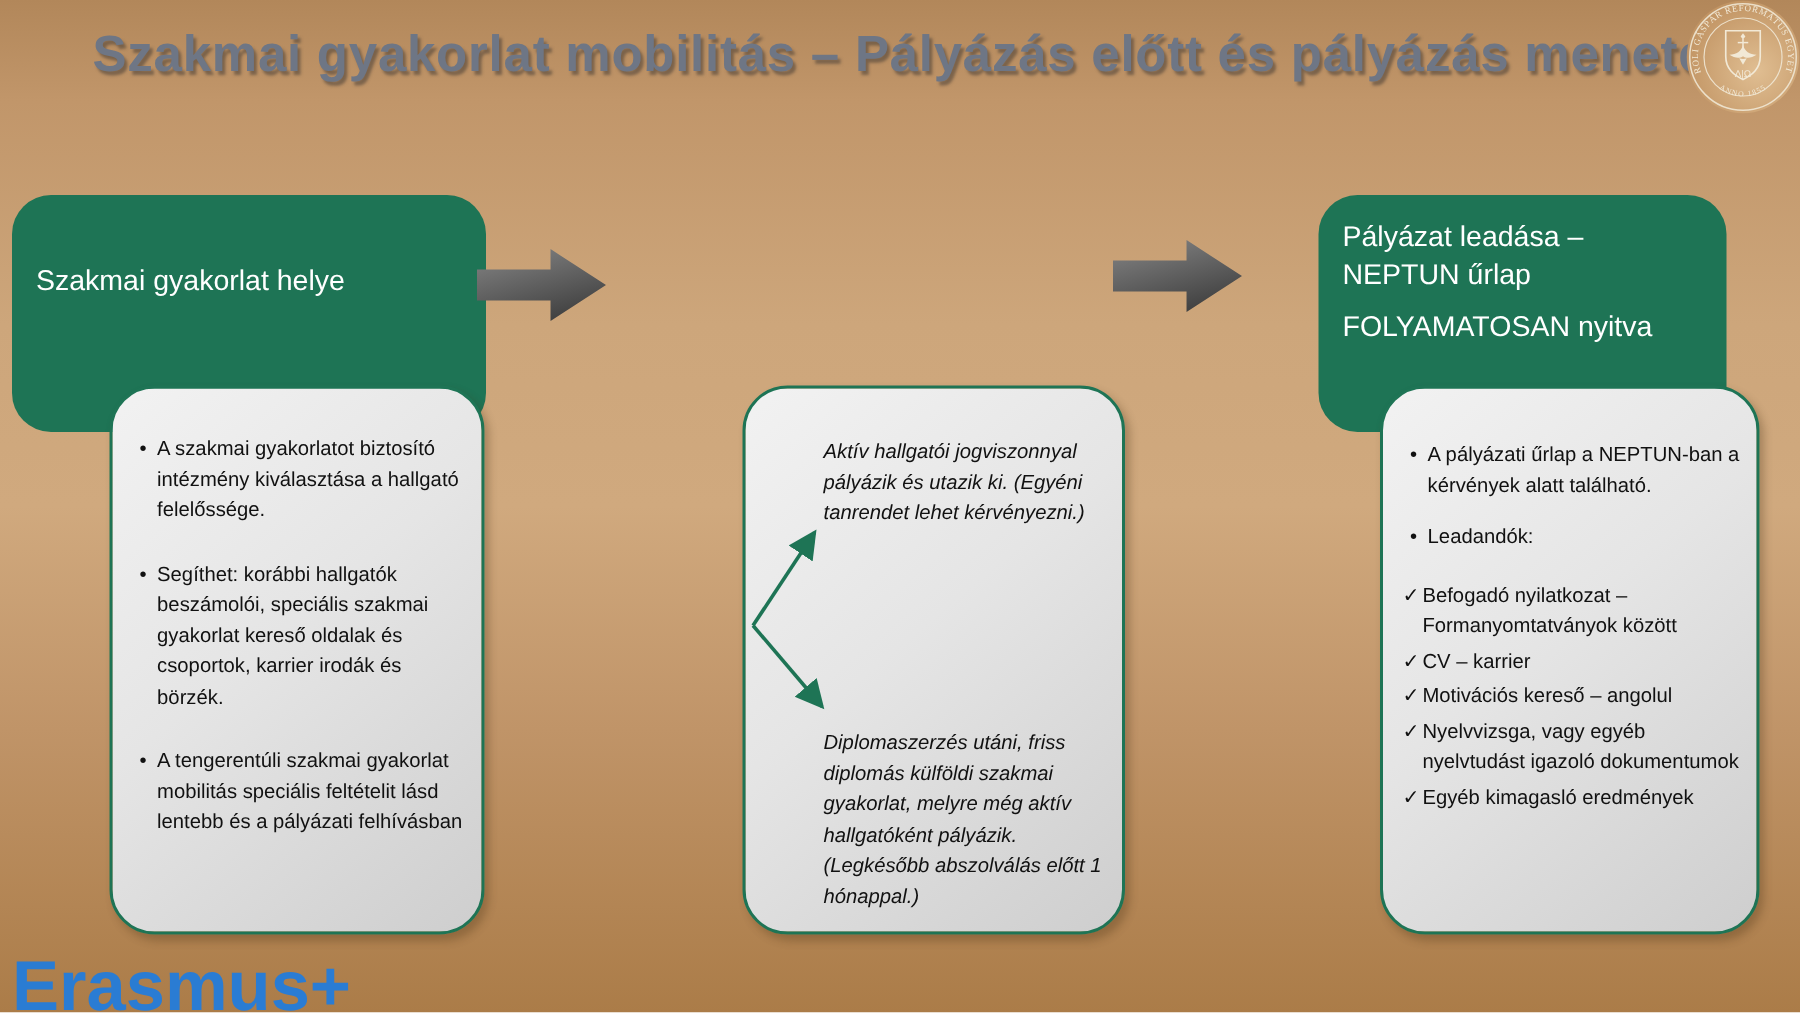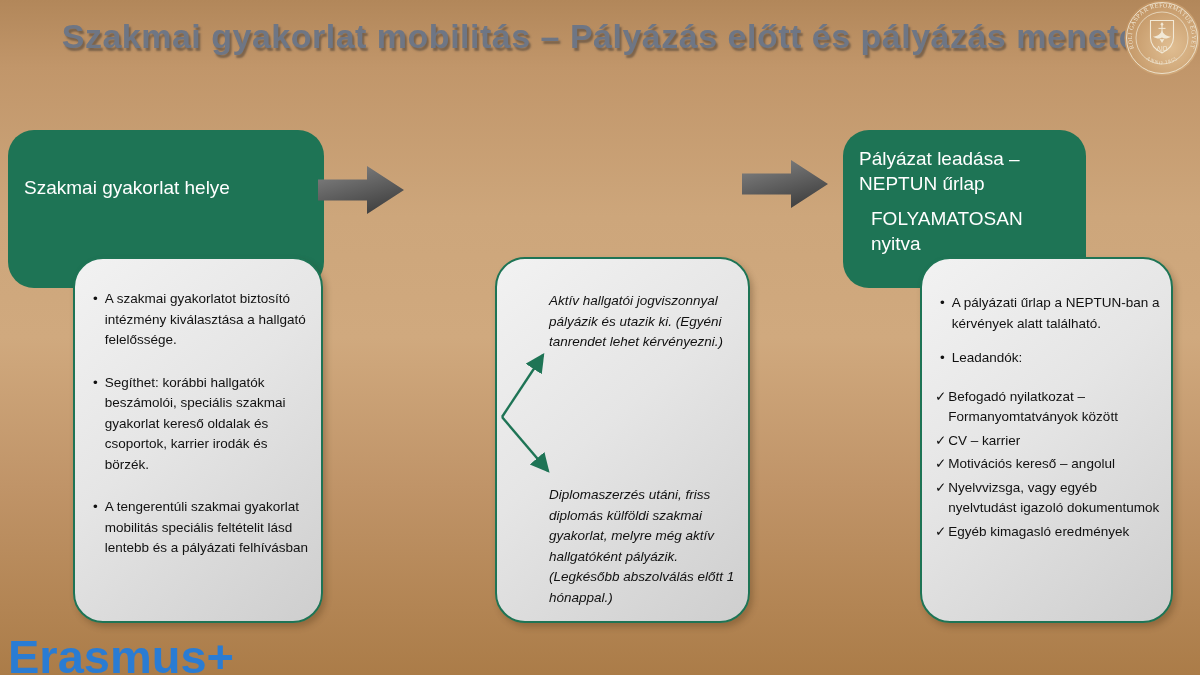--- a/index.html
+++ b/index.html
@@ -18,7 +18,7 @@
   .green-box { position:absolute; background:#1e7455; border-radius:26px; color:#ffffff; box-sizing:border-box; }
   .gb1 { left:8px;   top:130px; width:316px; height:158px; }
   .gb2 { left:435px; top:127px; width:272px; height:161px; }
-  .gb3 { left:843px; top:130px; width:243px; height:158px; }
+  .gb3 { left:879px; top:130px; width:272px; height:158px; }
   .green-box .hd { font-size:19px; font-weight:400; padding:0 16px; line-height:1.3; }
   .gb1 .hd, .gb2 .hd { padding-top:46px; }
   .gb3 .hd1 { padding-top:17px; }

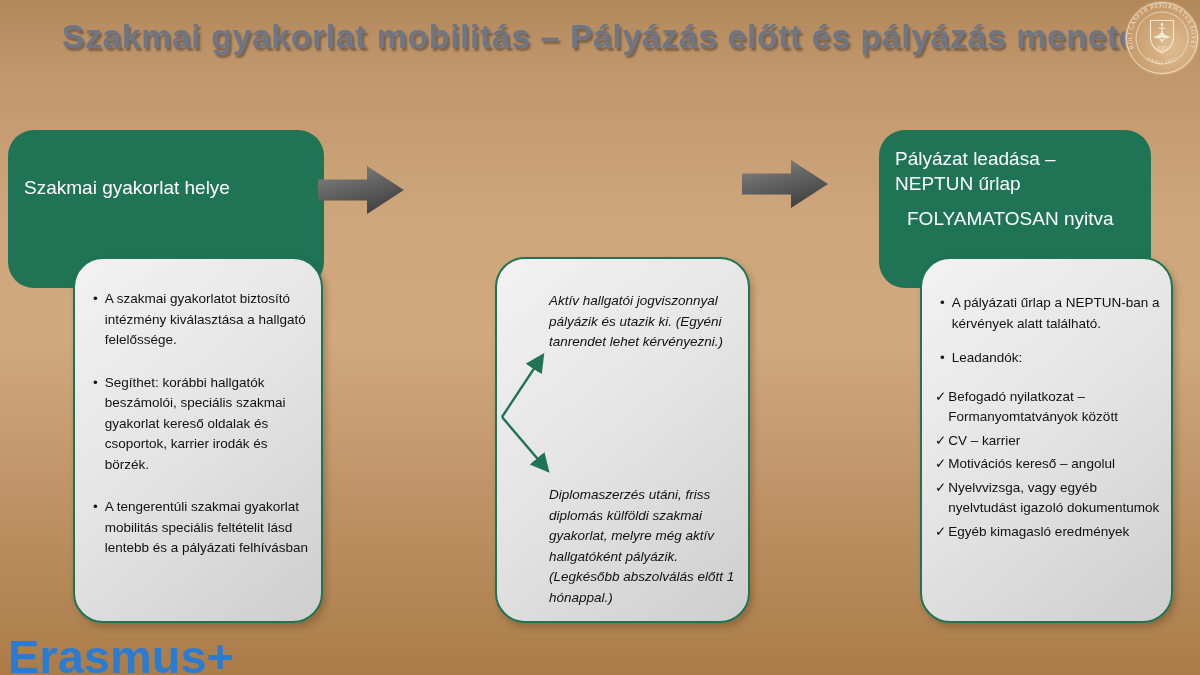--- a/index.html
+++ b/index.html
@@ -22,7 +22,7 @@
   .green-box .hd { font-size:19px; font-weight:400; padding:0 16px; line-height:1.3; }
   .gb1 .hd, .gb2 .hd { padding-top:46px; }
   .gb3 .hd1 { padding-top:17px; }
-  .gb3 .hd2 { padding-top:11px;margin-left:12px; }
+  .gb3 .hd2 { padding-top:11px; }
 
   .flow-arrow {
     position:absolute; width:86px; height:52px;

